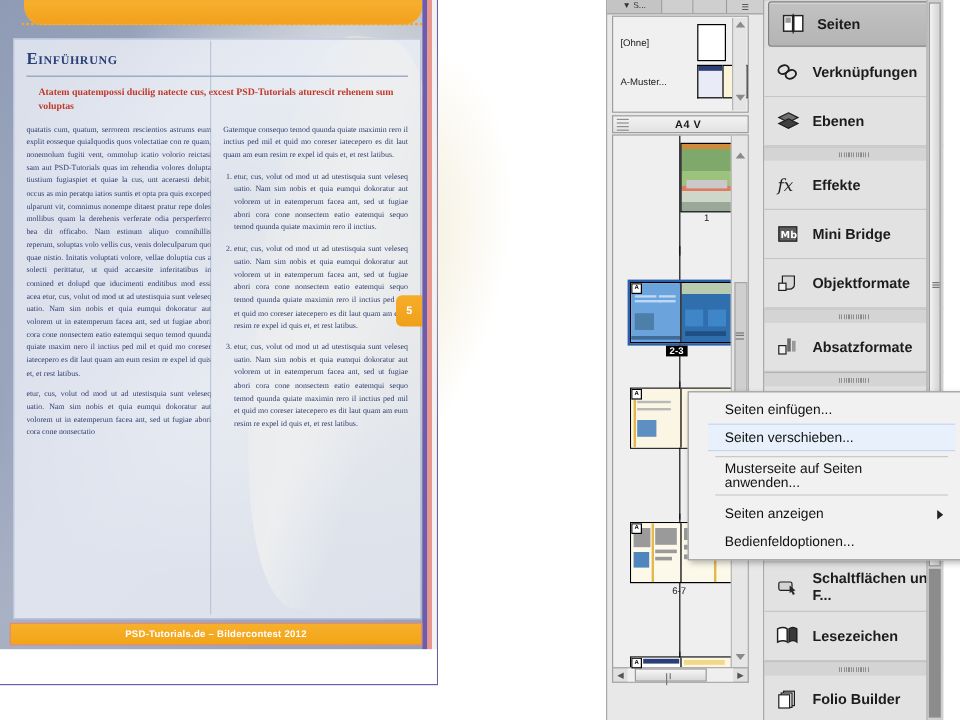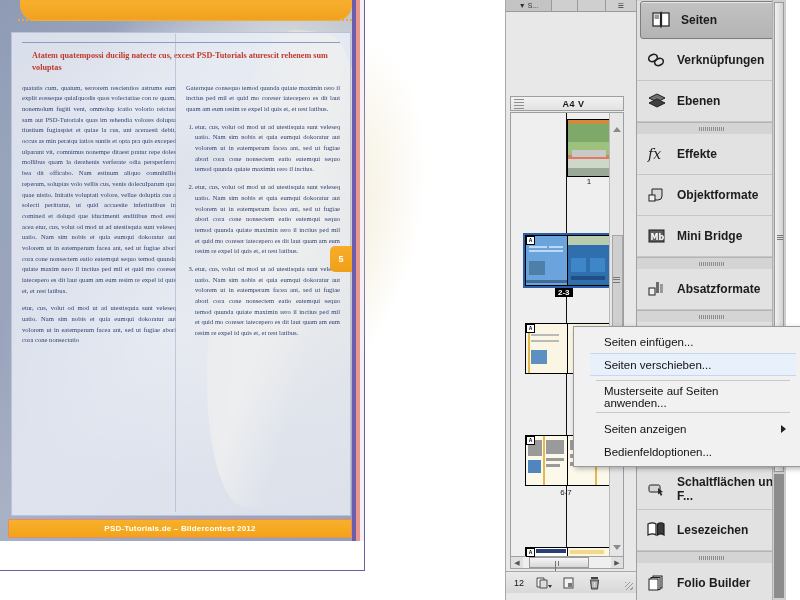--- a/index.html
+++ b/index.html
@@ -266,6 +266,23 @@
       <div class="ptab t4">☰</div>
     </div>
 
+    <div class="master-box">
+      <div class="master-row" style="left:6px;top:6px;">
+        <span class="mlabel">[Ohne]</span>
+        <span class="m-thumb-single"></span>
+      </div>
+      <div class="master-row" style="left:6px;top:40px;">
+        <span class="mlabel">A-Muster...</span>
+        <span class="m-thumb-spread">
+          <span class="l"></span>
+            <span class="r"></span>
+        </span>
+      </div>
+      <div class="m-scroll">
+        <div class="arrow-up"></div>
+        <div class="arrow-down" style="margin-top:56px;"></div>
+      </div>
+    </div>
 
     <div class="size-bar">
       <span class="grip">

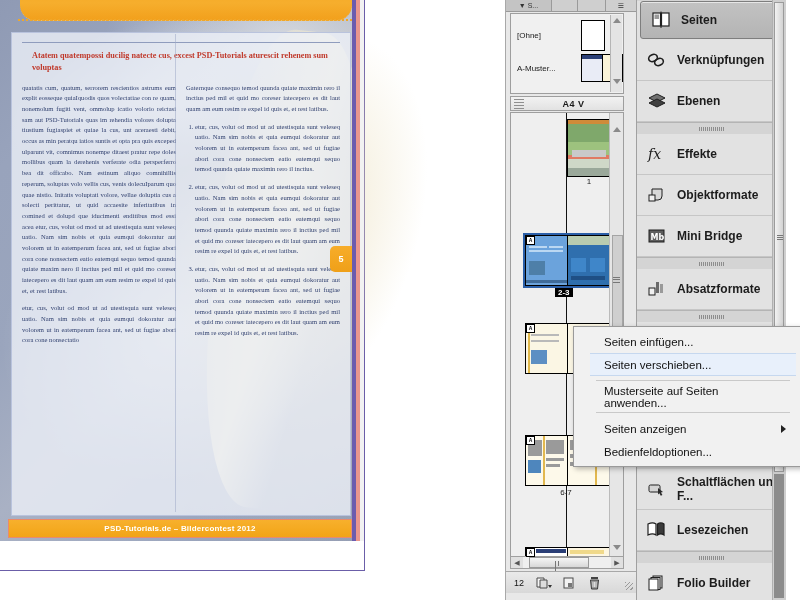--- a/index.html
+++ b/index.html
@@ -226,6 +226,7 @@
 
       <div class="text-frame">
         <div class="tf-inner">
+          <div class="doc-title">Einführung</div>
           <div class="title-rule"></div>
           <div class="doc-sub">Atatem quatempossi ducilig natecte cus, excest PSD-Tutorials aturescit rehenem sum voluptas</div>
           <div class="cols">

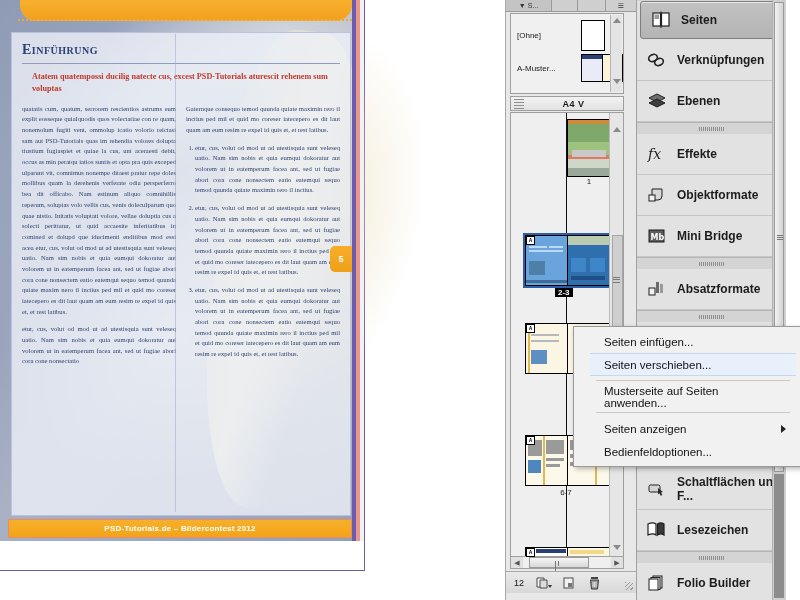--- a/index.html
+++ b/index.html
@@ -480,20 +480,20 @@
       <div class="dock-item">
         <span class="dock-icon">
           <svg width="20" height="18" viewBox="0 0 20 18">
+            <rect x="2" y="3" width="15" height="12" fill="#5d5d5d" stroke="#1e1e1e"></rect>
+            <text x="3.5" y="12.5" font-family="DejaVu Sans, sans-serif" font-size="8" font-weight="bold" fill="#fff">Mb</text>
+          </svg>
+        </span>
+        <span class="dock-label">Mini Bridge</span>
+      </div>
+      <div class="dock-item">
+        <span class="dock-icon">
+          <svg width="20" height="18" viewBox="0 0 20 18">
             <path d="M5 3 h10 v7 a4 4 0 0 1 -4 4 h-6 z" fill="#d8d8d8" stroke="#1e1e1e"></path>
             <rect x="2" y="9" width="6" height="6" fill="#f0f0f0" stroke="#1e1e1e"></rect>
           </svg>
         </span>
         <span class="dock-label">Objektformate</span>
-      </div>
-      <div class="dock-item">
-        <span class="dock-icon">
-          <svg width="20" height="18" viewBox="0 0 20 18">
-            <rect x="2" y="3" width="15" height="12" fill="#5d5d5d" stroke="#1e1e1e"></rect>
-            <text x="3.5" y="12.5" font-family="DejaVu Sans, sans-serif" font-size="8" font-weight="bold" fill="#fff">Mb</text>
-          </svg>
-        </span>
-        <span class="dock-label">Mini Bridge</span>
       </div>
     </div>
     <div class="dock-sep">

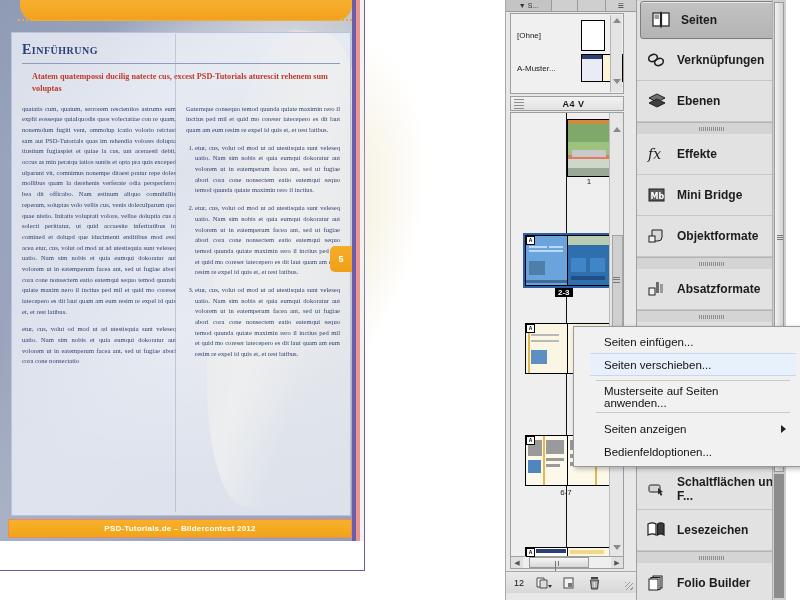--- a/index.html
+++ b/index.html
@@ -405,30 +405,6 @@
       <div class="hs-right">▶</div>
     </div>
 
-    <div class="panel-footer">
-      <span class="pf-count">12</span>
-      <span class="pf-icon">
-        <svg width="16" height="14" viewBox="0 0 16 14">
-          <path d="M1 2 L8 2 L8 11 L1 11 Z" fill="#f6f6f6" stroke="#4a4a4a" stroke-width="1"></path>
-          <path d="M4 4 L11 4 L11 12 L4 12 Z" fill="#dcdcdc" stroke="#4a4a4a" stroke-width="1"></path>
-          <path d="M12 9 l4 0 l-2 3 z" fill="#333"></path>
-        </svg>
-      </span>
-      <span class="pf-icon">
-        <svg width="14" height="14" viewBox="0 0 14 14">
-          <rect x="2" y="2" width="9" height="10" fill="#f2f2f2" stroke="#4a4a4a"></rect>
-          <rect x="6" y="7" width="4" height="4" fill="#777"></rect>
-        </svg>
-      </span>
-      <span class="pf-icon">
-        <svg width="13" height="14" viewBox="0 0 13 14">
-          <rect x="3" y="1" width="7" height="2" fill="#444"></rect>
-          <path d="M2.5 4 L10.5 4 L9.5 13 L3.5 13 Z" fill="#9a9a9a" stroke="#3a3a3a"></path>
-          <path d="M5 6 L5 11 M6.5 6 L6.5 11 M8 6 L8 11" stroke="#efefef" stroke-width="0.8"></path>
-        </svg>
-      </span>
-      <span class="pf-dots"></span>
-    </div>
   </div>
 
   <div class="dock">

